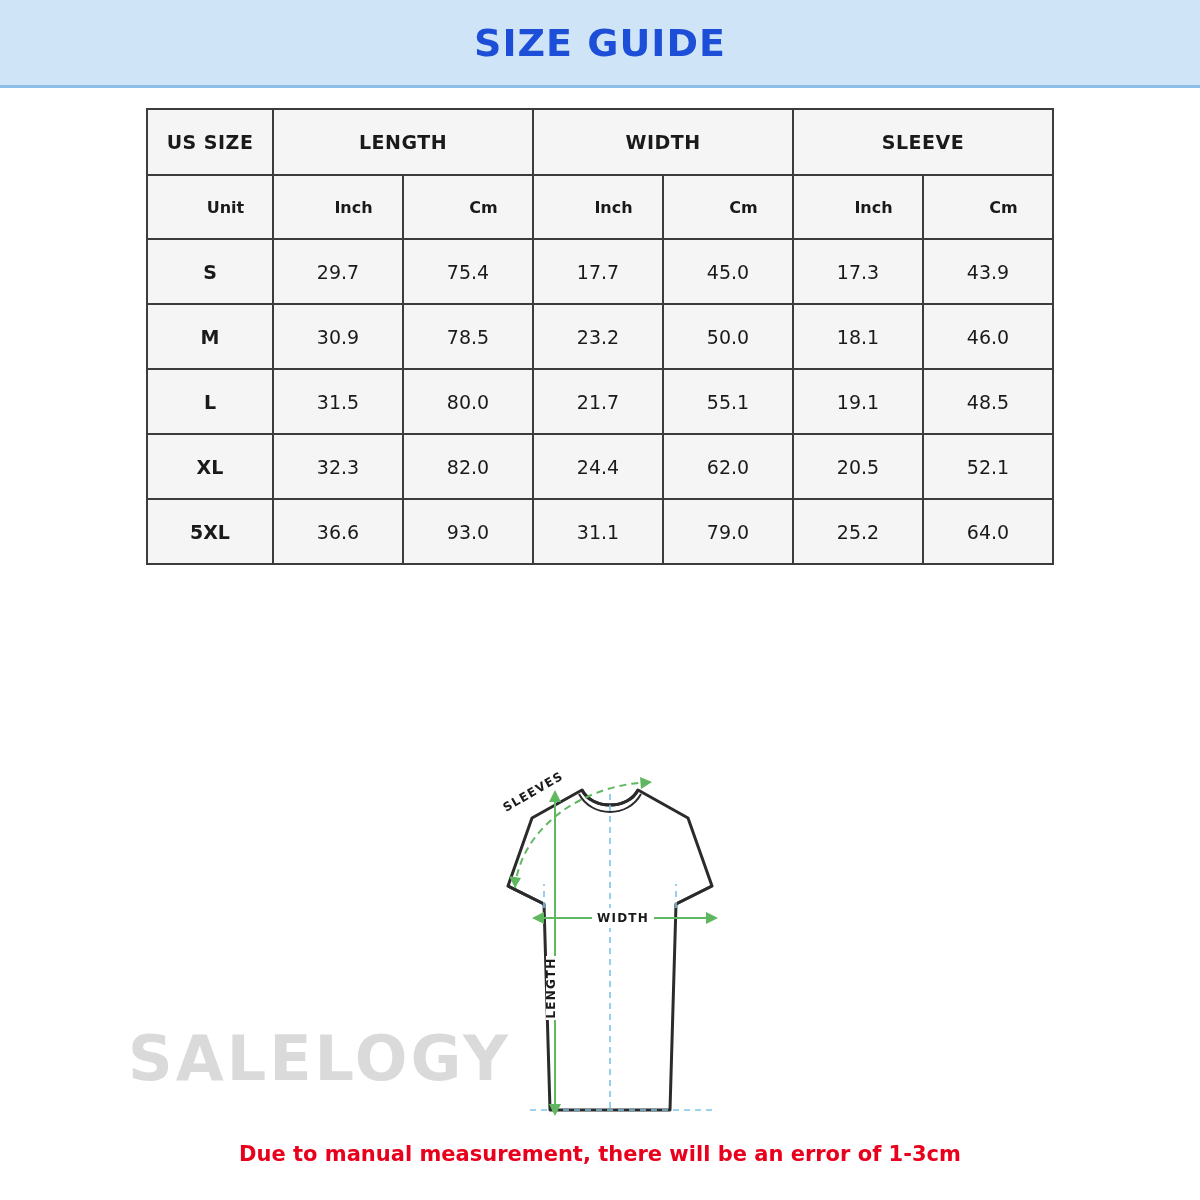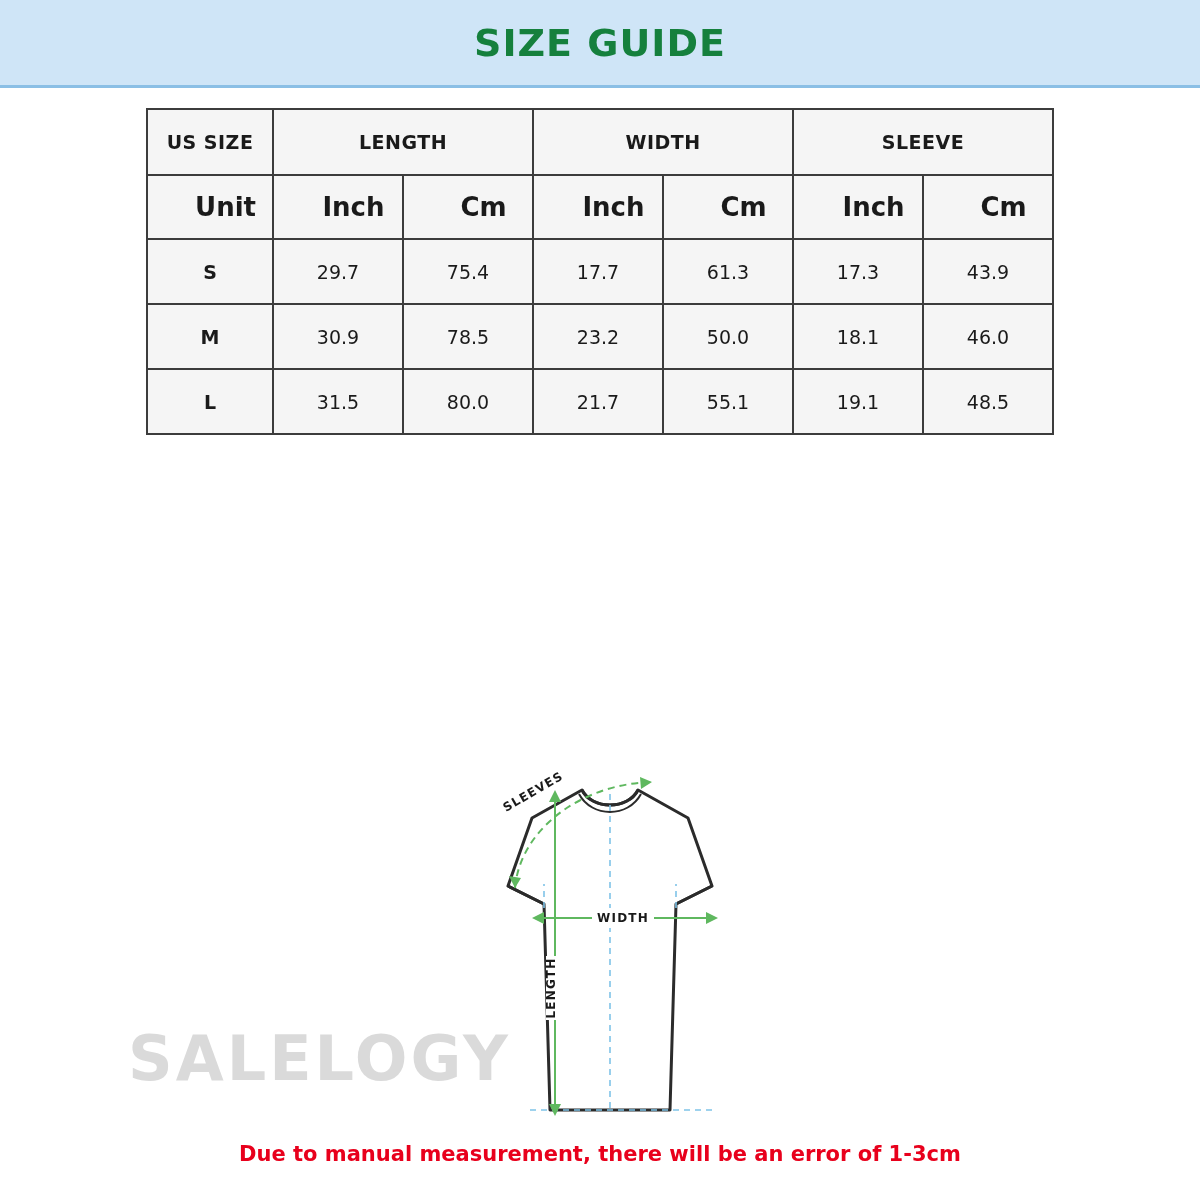--- a/index.html
+++ b/index.html
@@ -33,7 +33,7 @@
     font-size: 38px;
     font-weight: bold;
     letter-spacing: 1px;
-    color: #15803d;
+    color: #1d4ed8;
     font-family: "DejaVu Sans", sans-serif;
   }
 

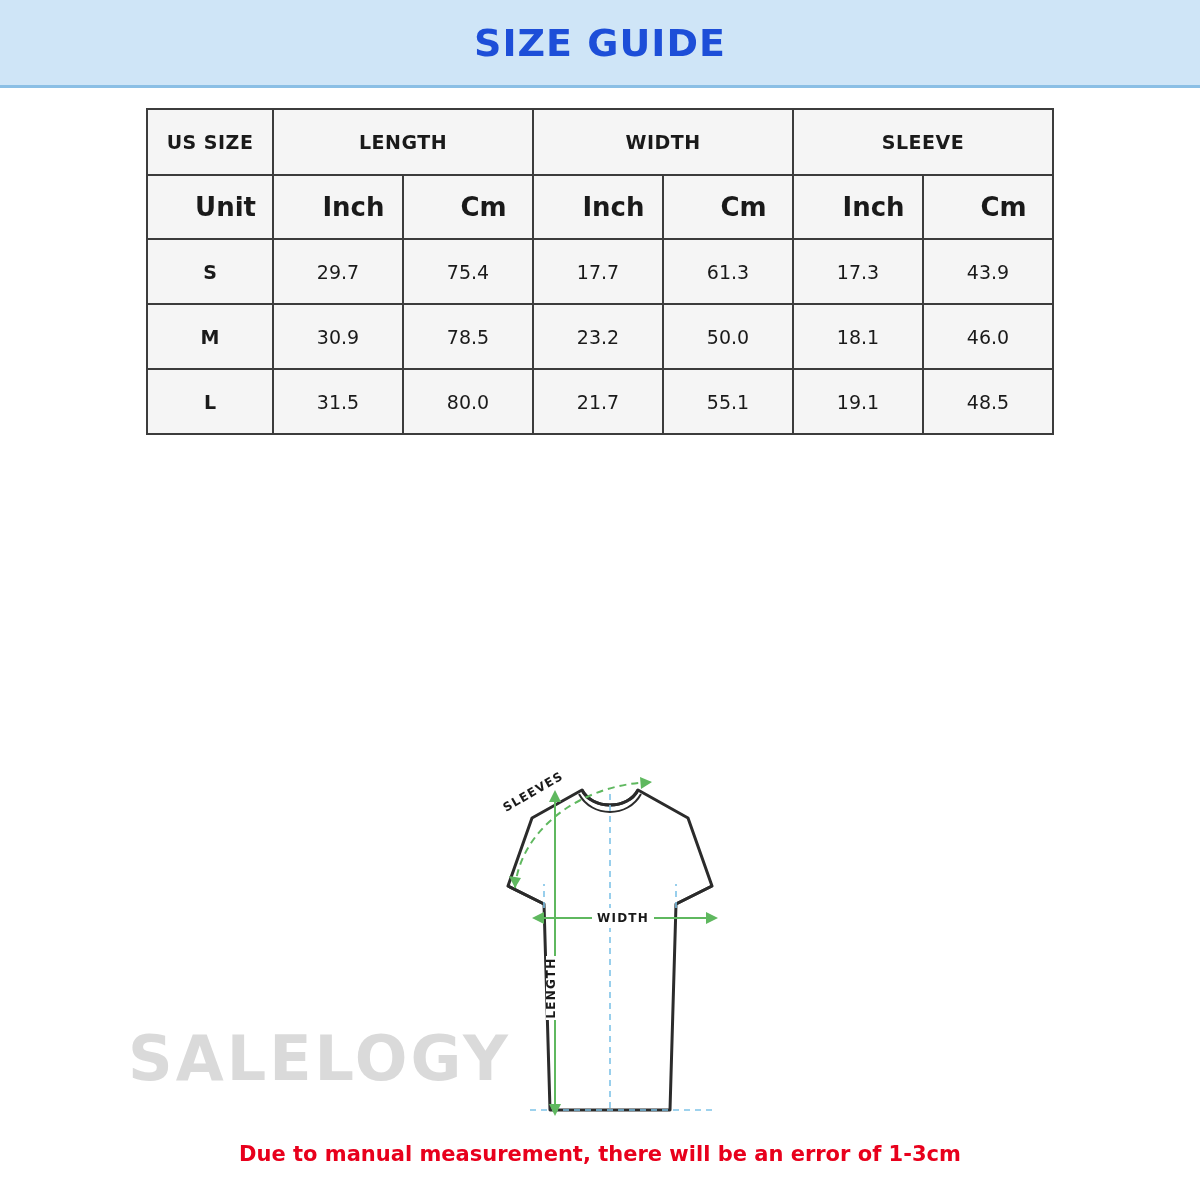--- a/index.html
+++ b/index.html
@@ -64,7 +64,7 @@
   }
   .unit-row td {
     height: 60px;
-    font-size: 26px;
+    font-size: 16px;
     font-weight: bold;
     padding-left: 32px;
   }

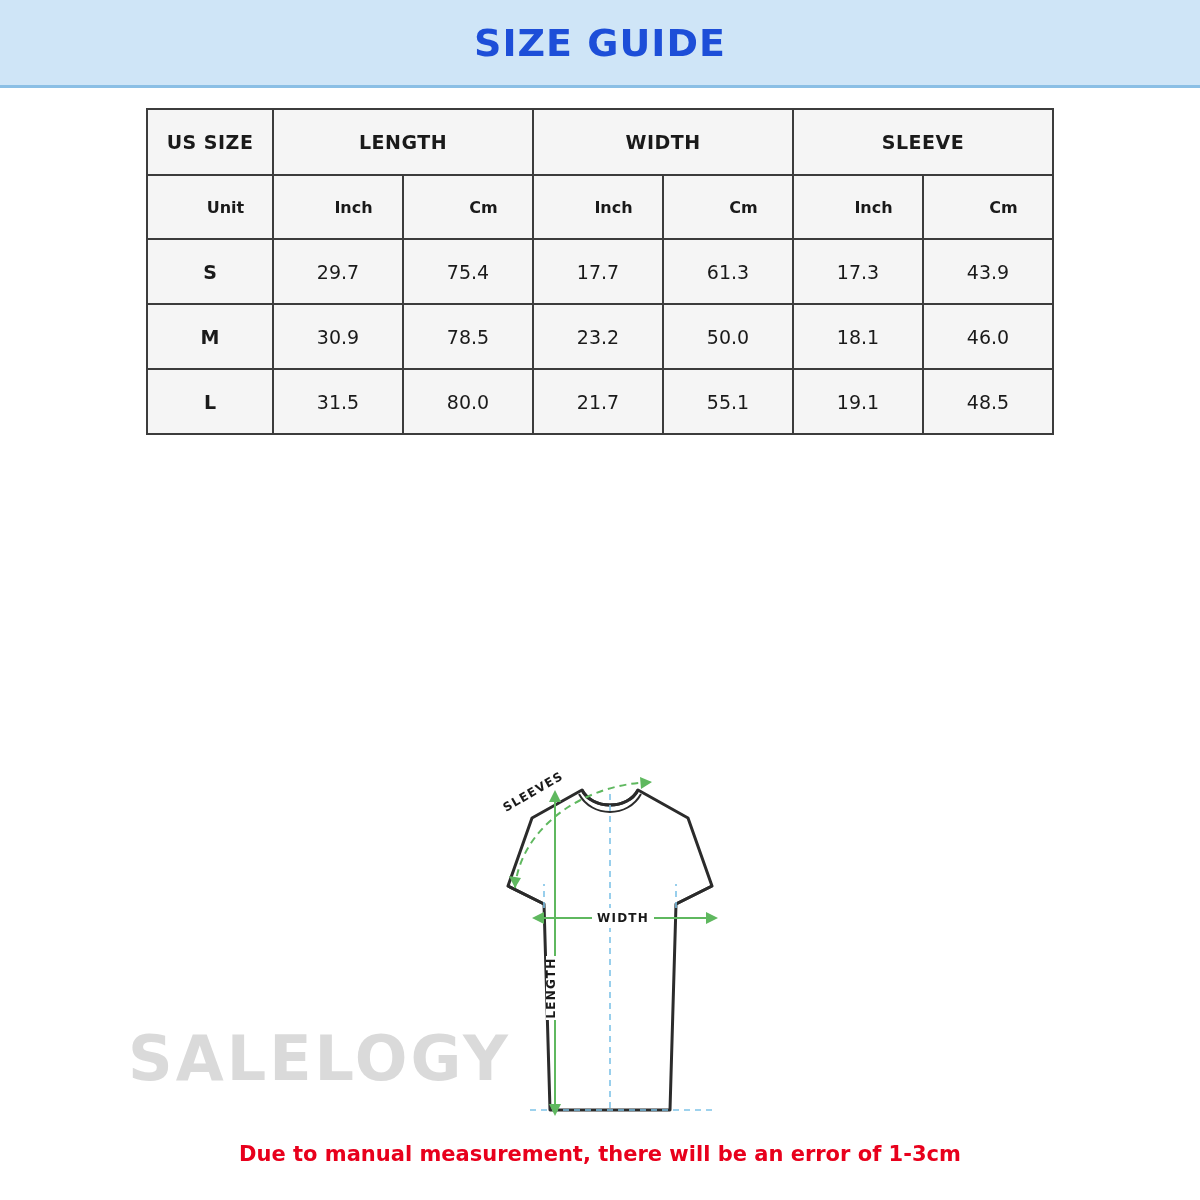--- a/index.html
+++ b/index.html
@@ -175,7 +175,7 @@
         <td>29.7</td>
         <td>75.4</td>
         <td>17.7</td>
-        <td>61.3</td>
+        <td>45.0</td>
         <td>17.3</td>
         <td>43.9</td>
       </tr>

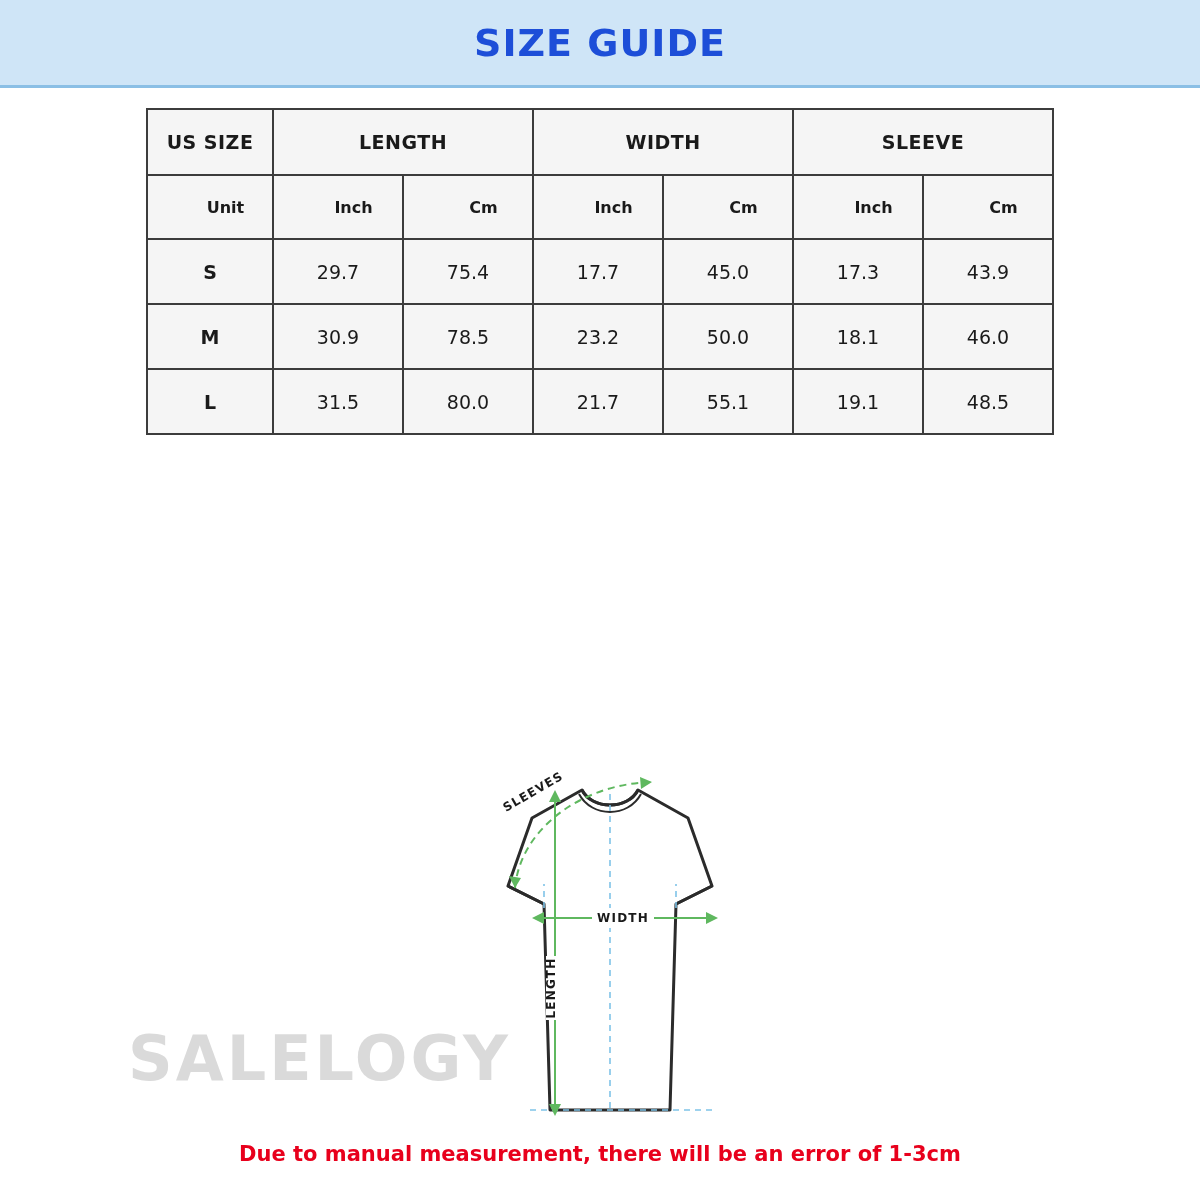--- a/index.html
+++ b/index.html
@@ -197,6 +197,15 @@
         <td>19.1</td>
         <td>48.5</td>
       </tr>
+      <tr class="data-row">
+        <td class="sz">XL</td>
+        <td>32.3</td>
+        <td>82.0</td>
+        <td>24.4</td>
+        <td>62.0</td>
+        <td>20.5</td>
+        <td>52.1</td>
+      </tr>
     </tbody>
   </table>
 </div>

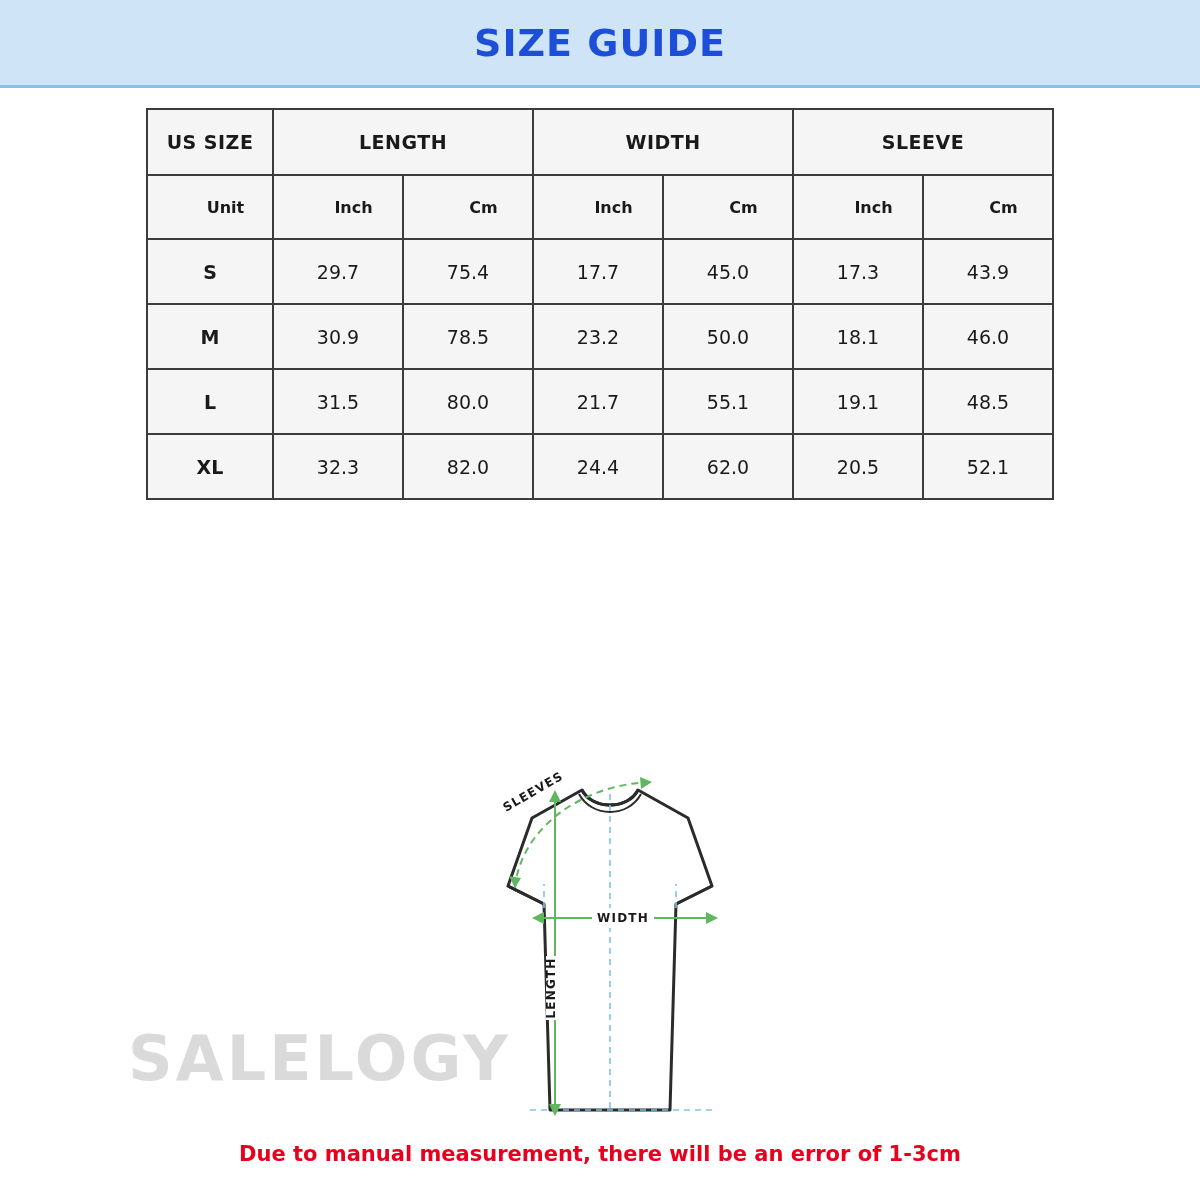--- a/index.html
+++ b/index.html
@@ -206,6 +206,15 @@
         <td>20.5</td>
         <td>52.1</td>
       </tr>
+      <tr class="data-row">
+        <td class="sz">5XL</td>
+        <td>36.6</td>
+        <td>93.0</td>
+        <td>31.1</td>
+        <td>79.0</td>
+        <td>25.2</td>
+        <td>64.0</td>
+      </tr>
     </tbody>
   </table>
 </div>

